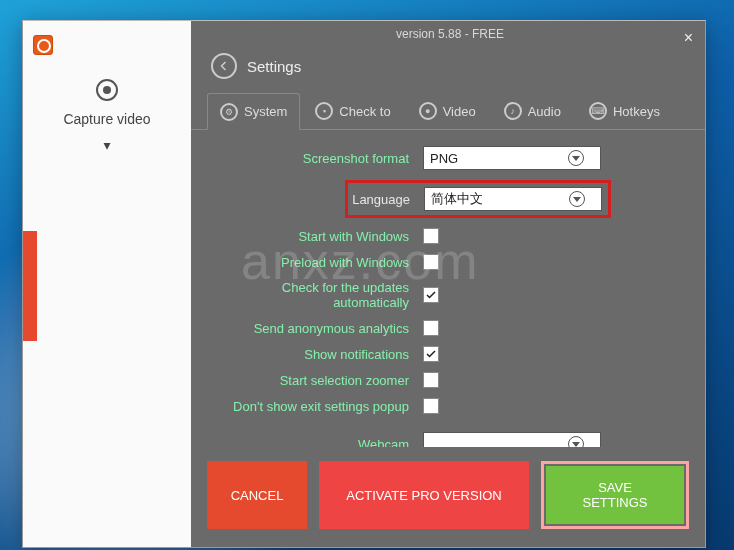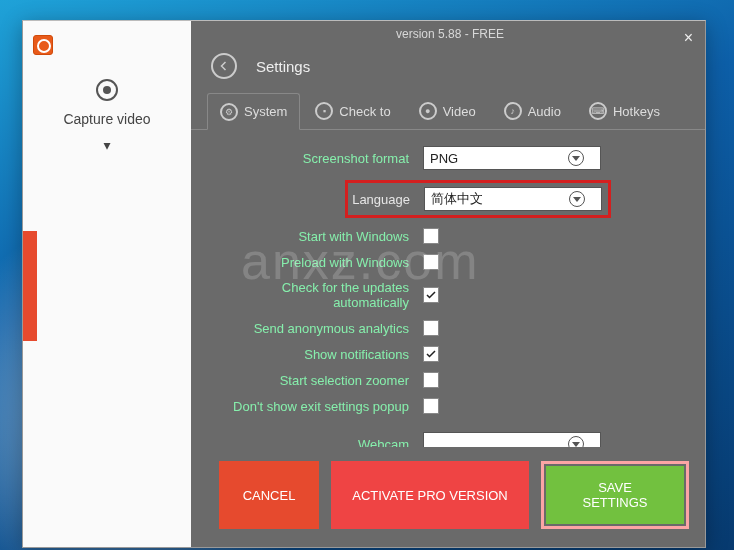--- a/index.html
+++ b/index.html
@@ -66,7 +66,7 @@
   color: #eee; font-size: 16px; cursor: pointer;
 }
 .settings-header {
-  display: flex; align-items: center; gap: 19px;
+  display: flex; align-items: center; gap: 10px;
   padding: 8px 20px 14px 20px; color: #eee;
 }
 .back-btn {

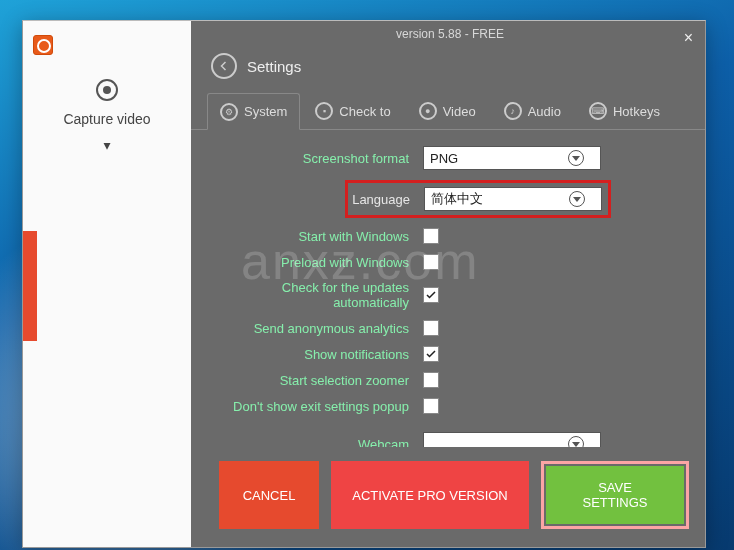--- a/index.html
+++ b/index.html
@@ -139,7 +139,7 @@
 .highlight-box label { width: auto; min-width: 58px; text-align: right; color: #e6e6e6; font-size: 13px; }
 
 .btn-bar {
-  display: flex; gap: 12px; padding: 14px 16px 18px 16px; margin-left: 12px;
+  display: flex; gap: 12px; padding: 14px 16px 18px 16px;
 }
 .btn {
   flex: 0 0 auto; padding: 14px 20px; color: #fff; font-size: 13px;

